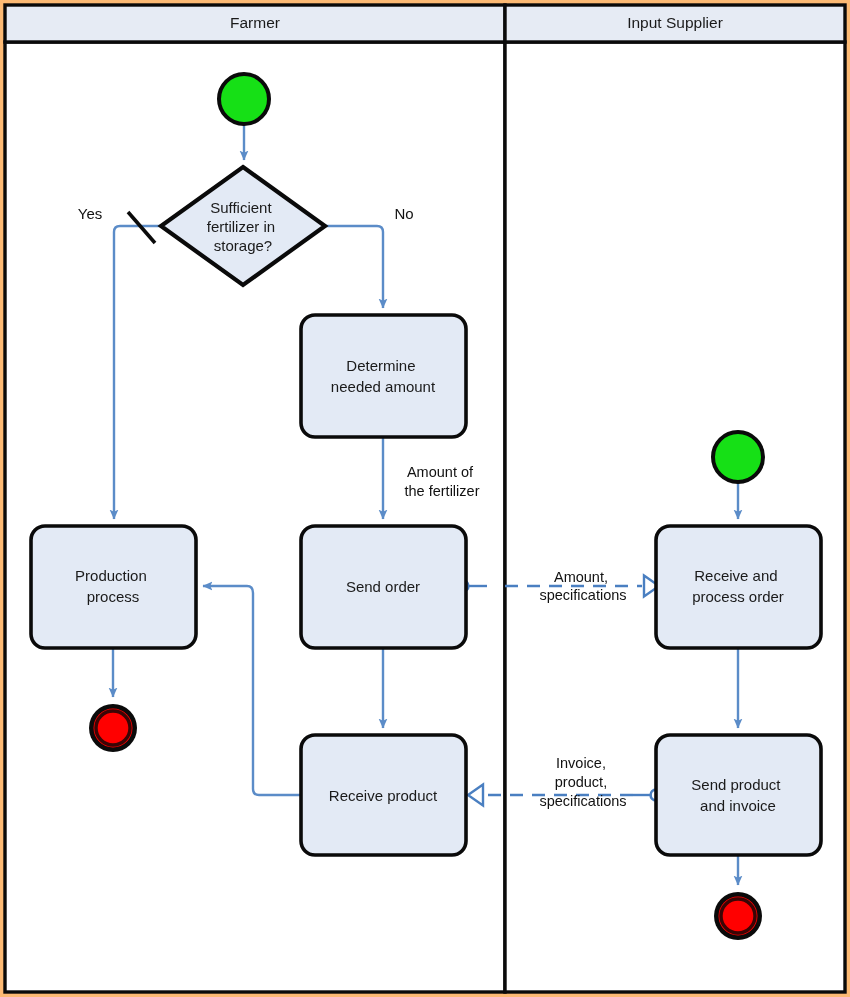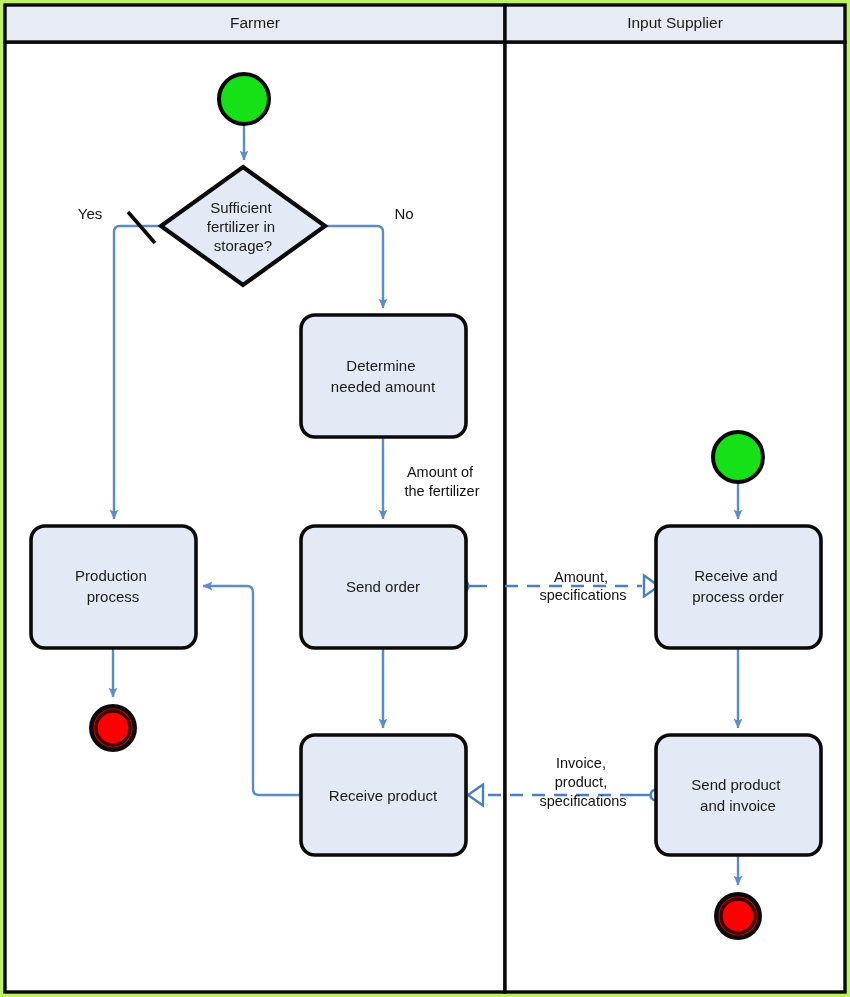--- a/index.html
+++ b/index.html
@@ -15,7 +15,7 @@
     position: relative;
     width: 850px;
     height: 997px;
-    background: #bef264;
+    background: #fdba74;
     overflow: hidden;
   }
   #diagram-svg {

